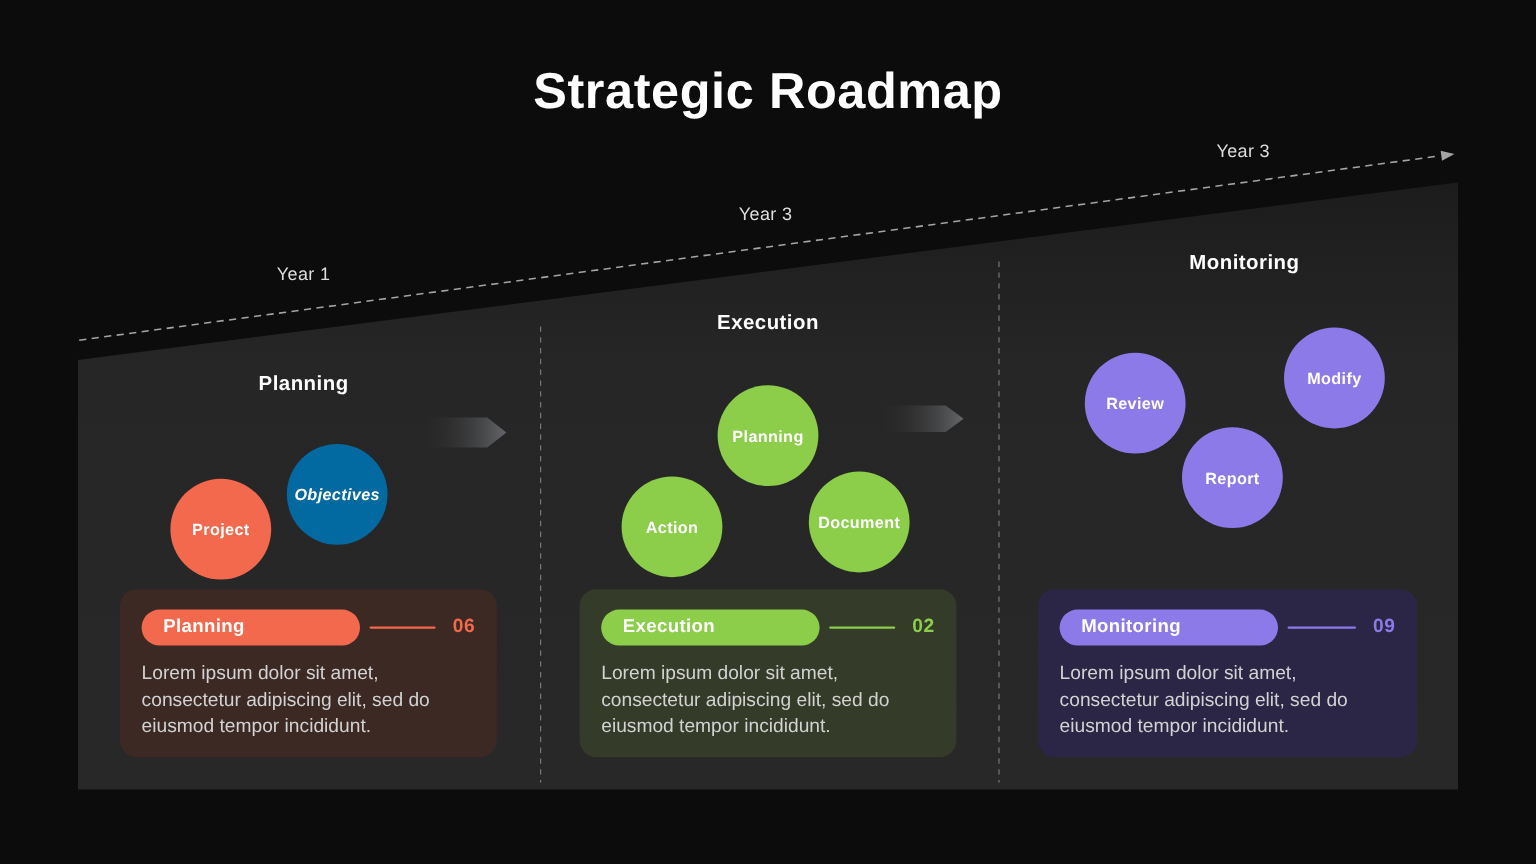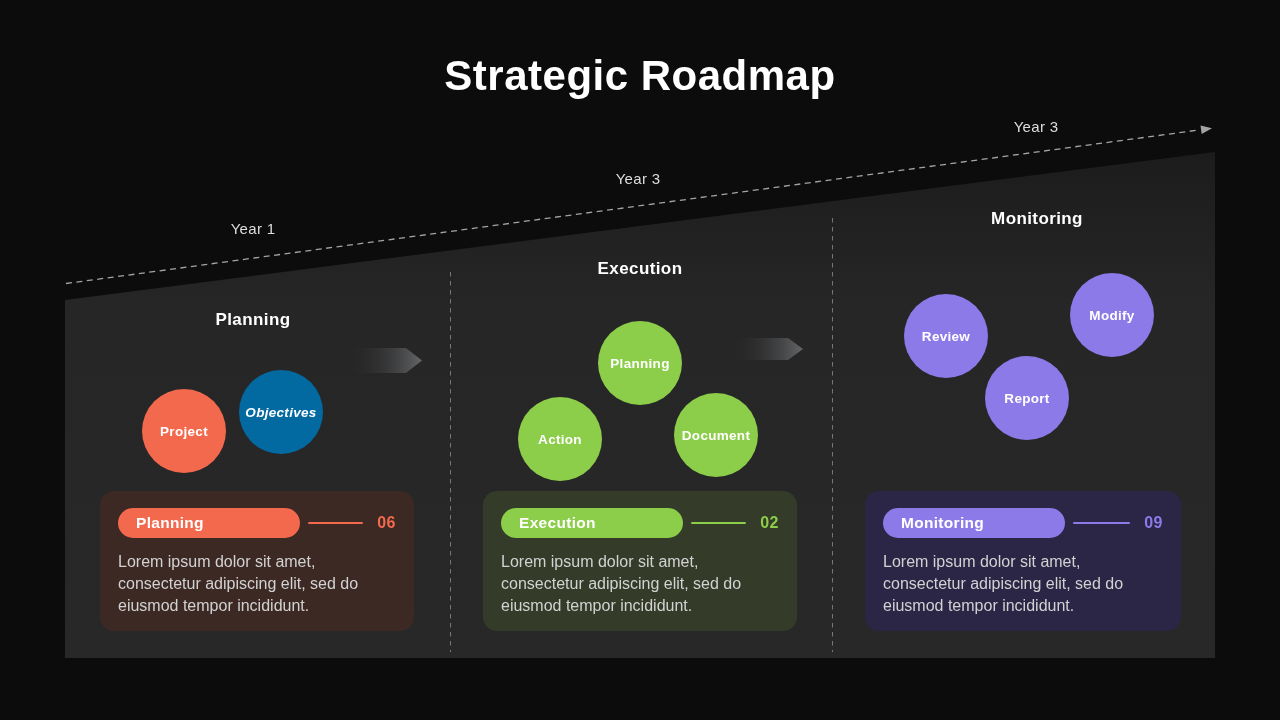--- a/index.html
+++ b/index.html
@@ -33,7 +33,7 @@
     color:#ffffff;font-size:13.5px;font-weight:700;letter-spacing:.3px;
     text-align:center;
   }
-  .b-project{left:142px;top:389px;}
+  .b-project{left:142px;top:399px;}
   .b-objectives{left:239px;top:370px;}
   .b-implement{left:598px;top:321px;}
   .b-action{left:518px;top:397px;}

